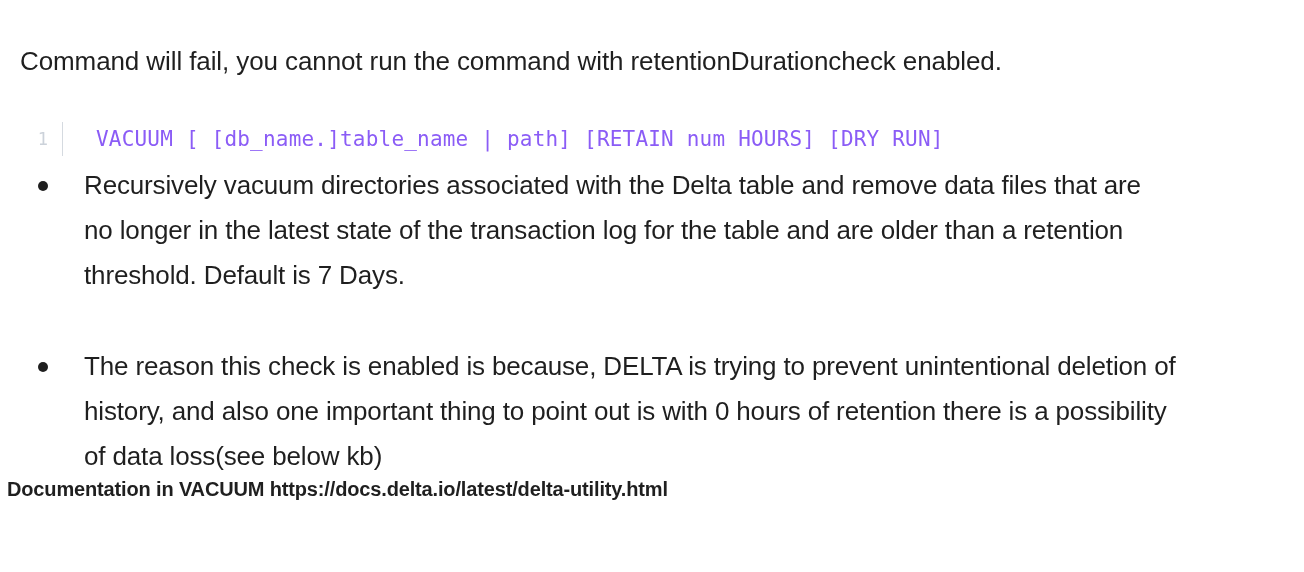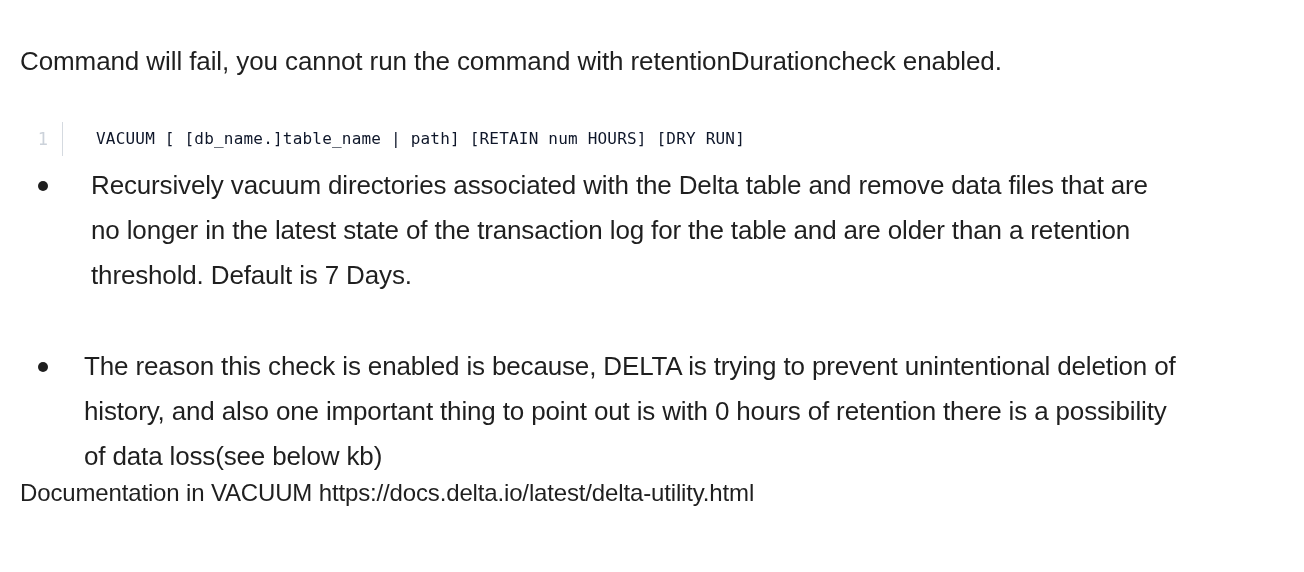--- a/index.html
+++ b/index.html
@@ -68,10 +68,10 @@
   .code-line {
     padding-left: 33px;
     font-family: "DejaVu Sans Mono", monospace;
-    font-size: 16px;
+    font-size: 21px;
     line-height: 38px;
     letter-spacing: 0.2px;
-    color: #0f172a;
+    color: #8b5cf6;
     white-space: pre;
   }
 

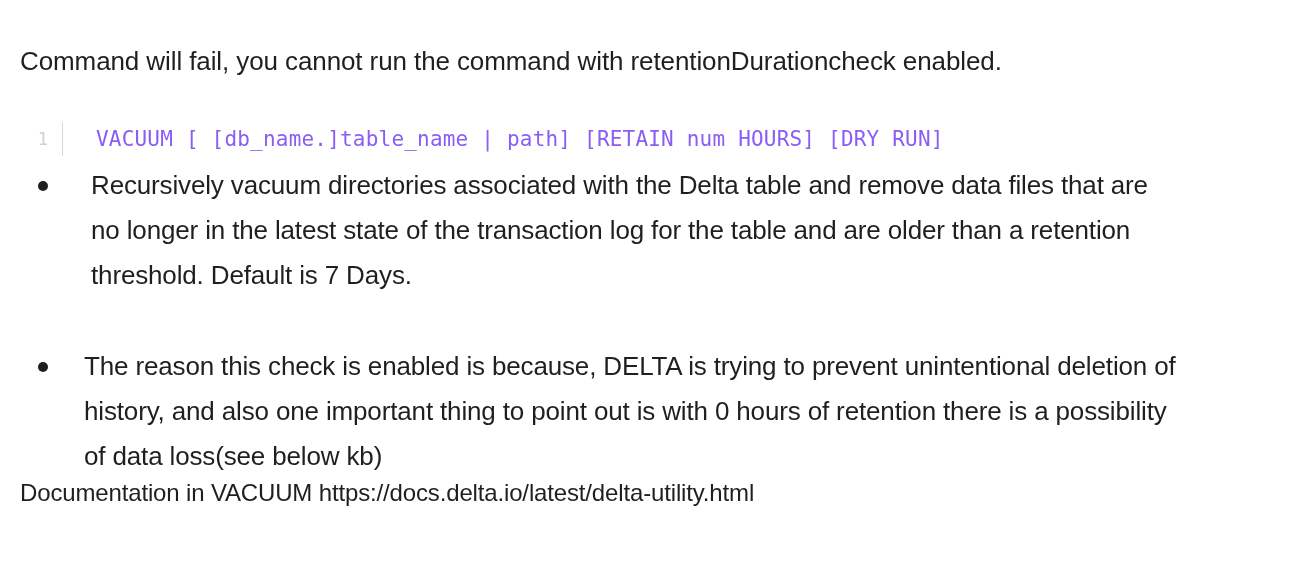--- a/index.html
+++ b/index.html
@@ -109,7 +109,7 @@
     display: block;
     max-width: 1090px;
   }
-  .bullet-item:nth-child(1) .bullet-text { max-width: 1085px; margin-left: 7px; }
+  .bullet-item:nth-child(1) .bullet-text { max-width: 1085px; }
   .bullet-item:nth-child(2) .bullet-text { max-width: 1105px; margin-top: 46px; }
 
   

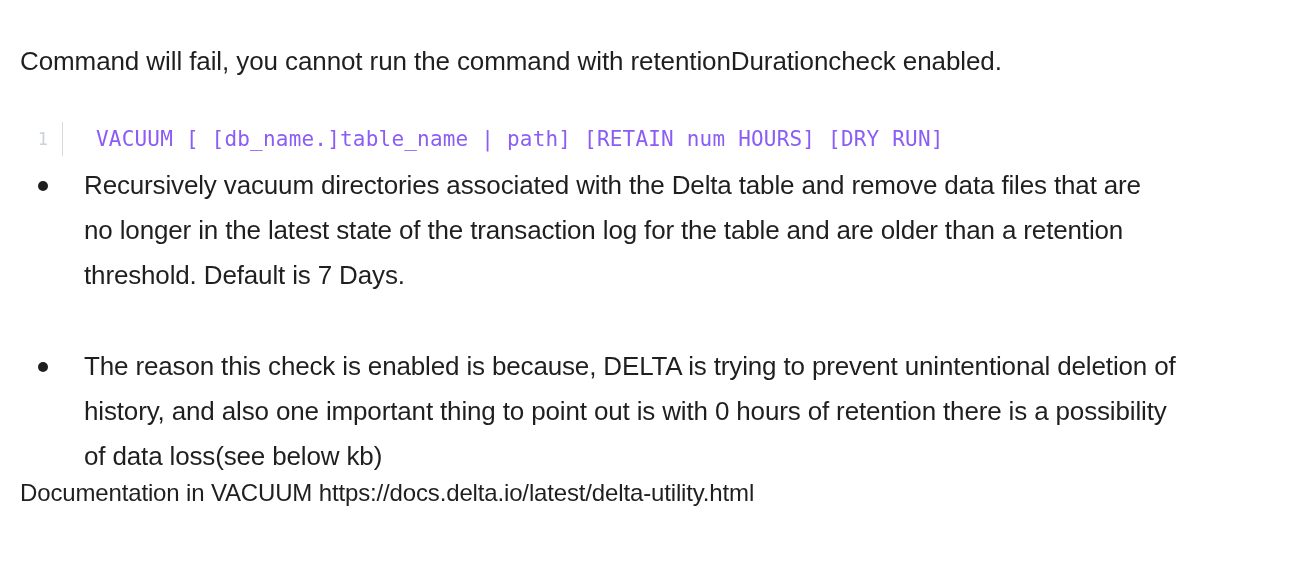--- a/index.html
+++ b/index.html
@@ -115,12 +115,13 @@
   
   .doc-line {
     position: absolute;
-    left: 20px;
-    font-size: 24px;
+    left: 7px;
+    font-size: 20px;
     line-height: 38px;
     letter-spacing: -0.15px;
     color: #1f1f1f;
     white-space: nowrap;
+    font-weight: bold;
   }
   .doc-line.line-1 { top: 450px; }
   .doc-line.line-2 { top: 508px; }

